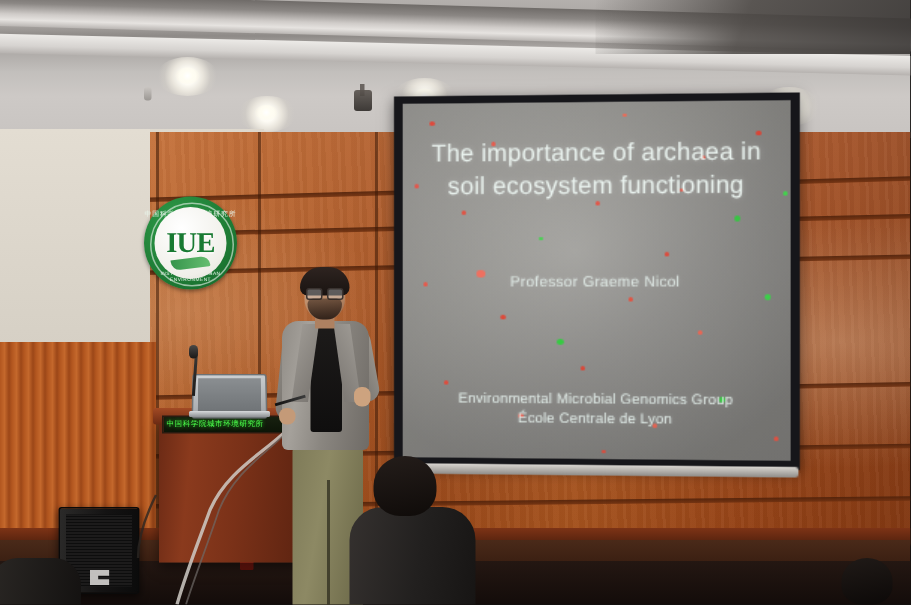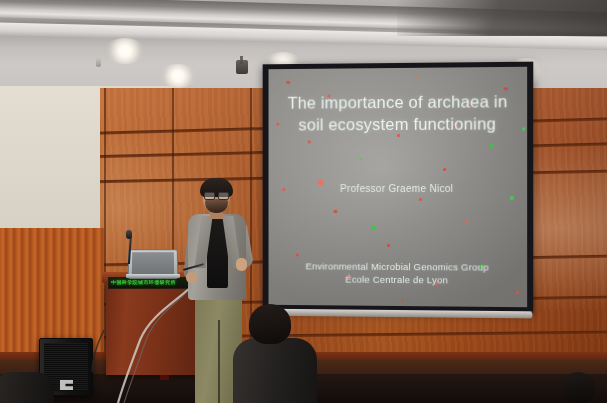--- a/index.html
+++ b/index.html
@@ -409,6 +409,14 @@
   <div class="left-beige-panel"></div>
   <div class="left-slat"></div>
 
+  <div class="logo">
+    <div class="logo-ring2"></div>
+    <div class="logo-cn">中国科学院城市环境研究所</div>
+    <div class="logo-en">INSTITUTE OF URBAN ENVIRONMENT</div>
+    <div class="logo-inner"></div>
+    <div class="logo-text">IUE</div>
+    <div class="logo-leaf"></div>
+  </div>
 
   <div class="screen-frame">
     <div class="screen">

